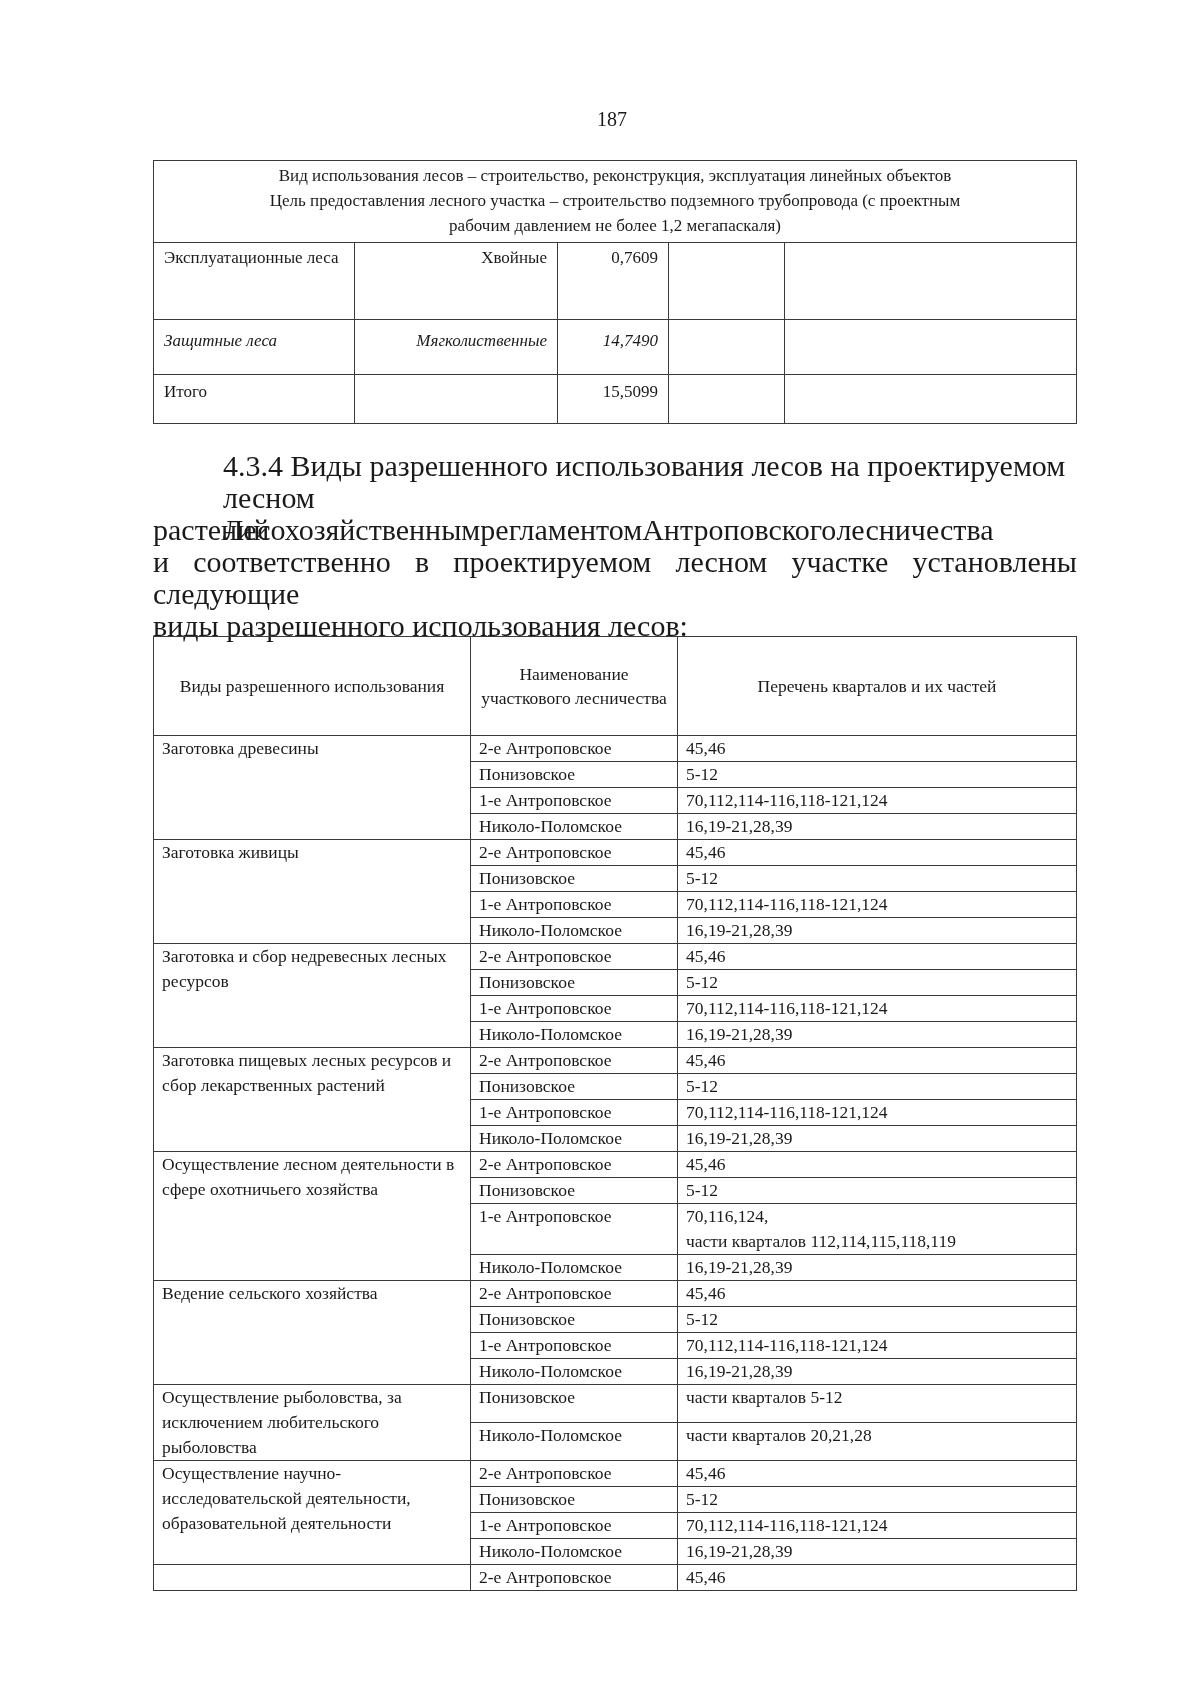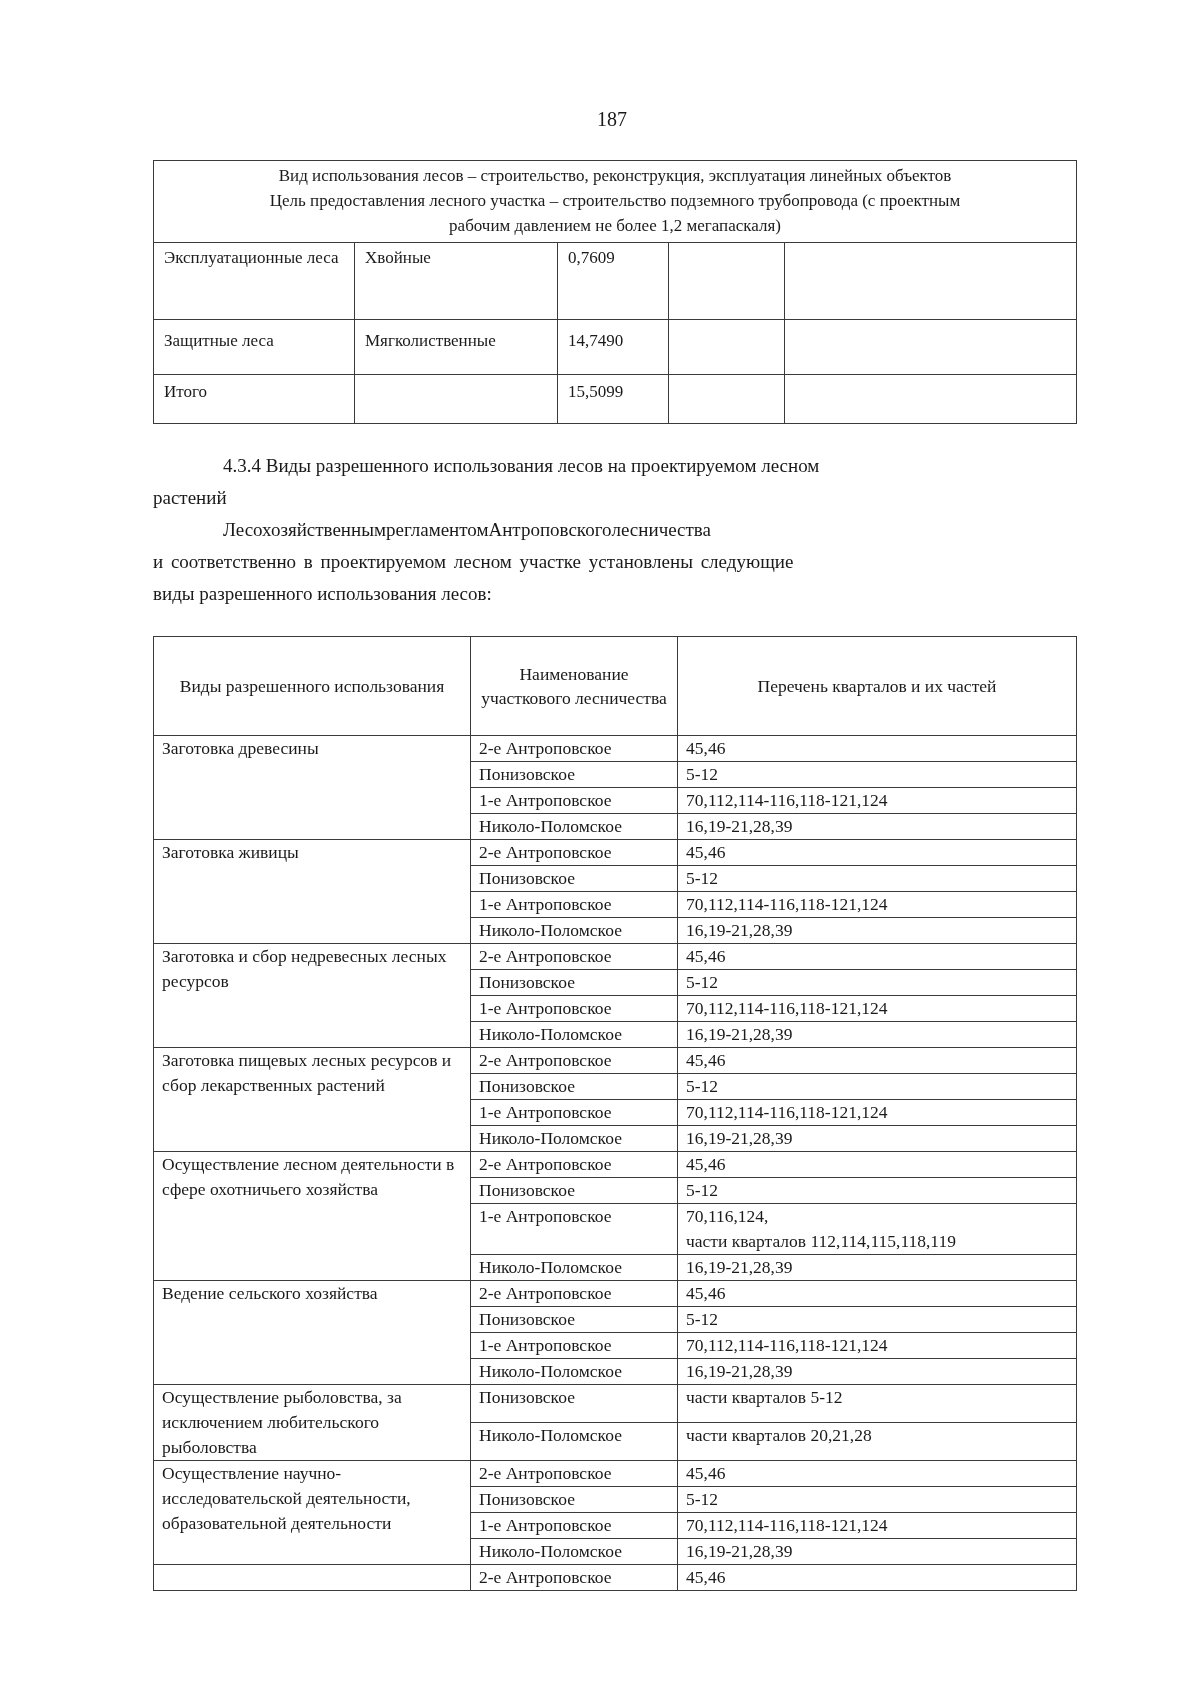--- a/index.html
+++ b/index.html
@@ -13,7 +13,7 @@
   .t1 .r1 td { height: 72px; }
   .t1 .r2 td { height: 44px; padding-top: 8px; }
   .t1 .r3 td { height: 42px; padding-top: 4px; }
-  .center { text-align: left; }
+  .center { text-align: right; }
   .para { position: absolute; left: 153px; width: 924px; font-size: 19px; line-height: 32px; }
   .h434 { top: 450px; }
   .h434 .ind { padding-left: 70px; }

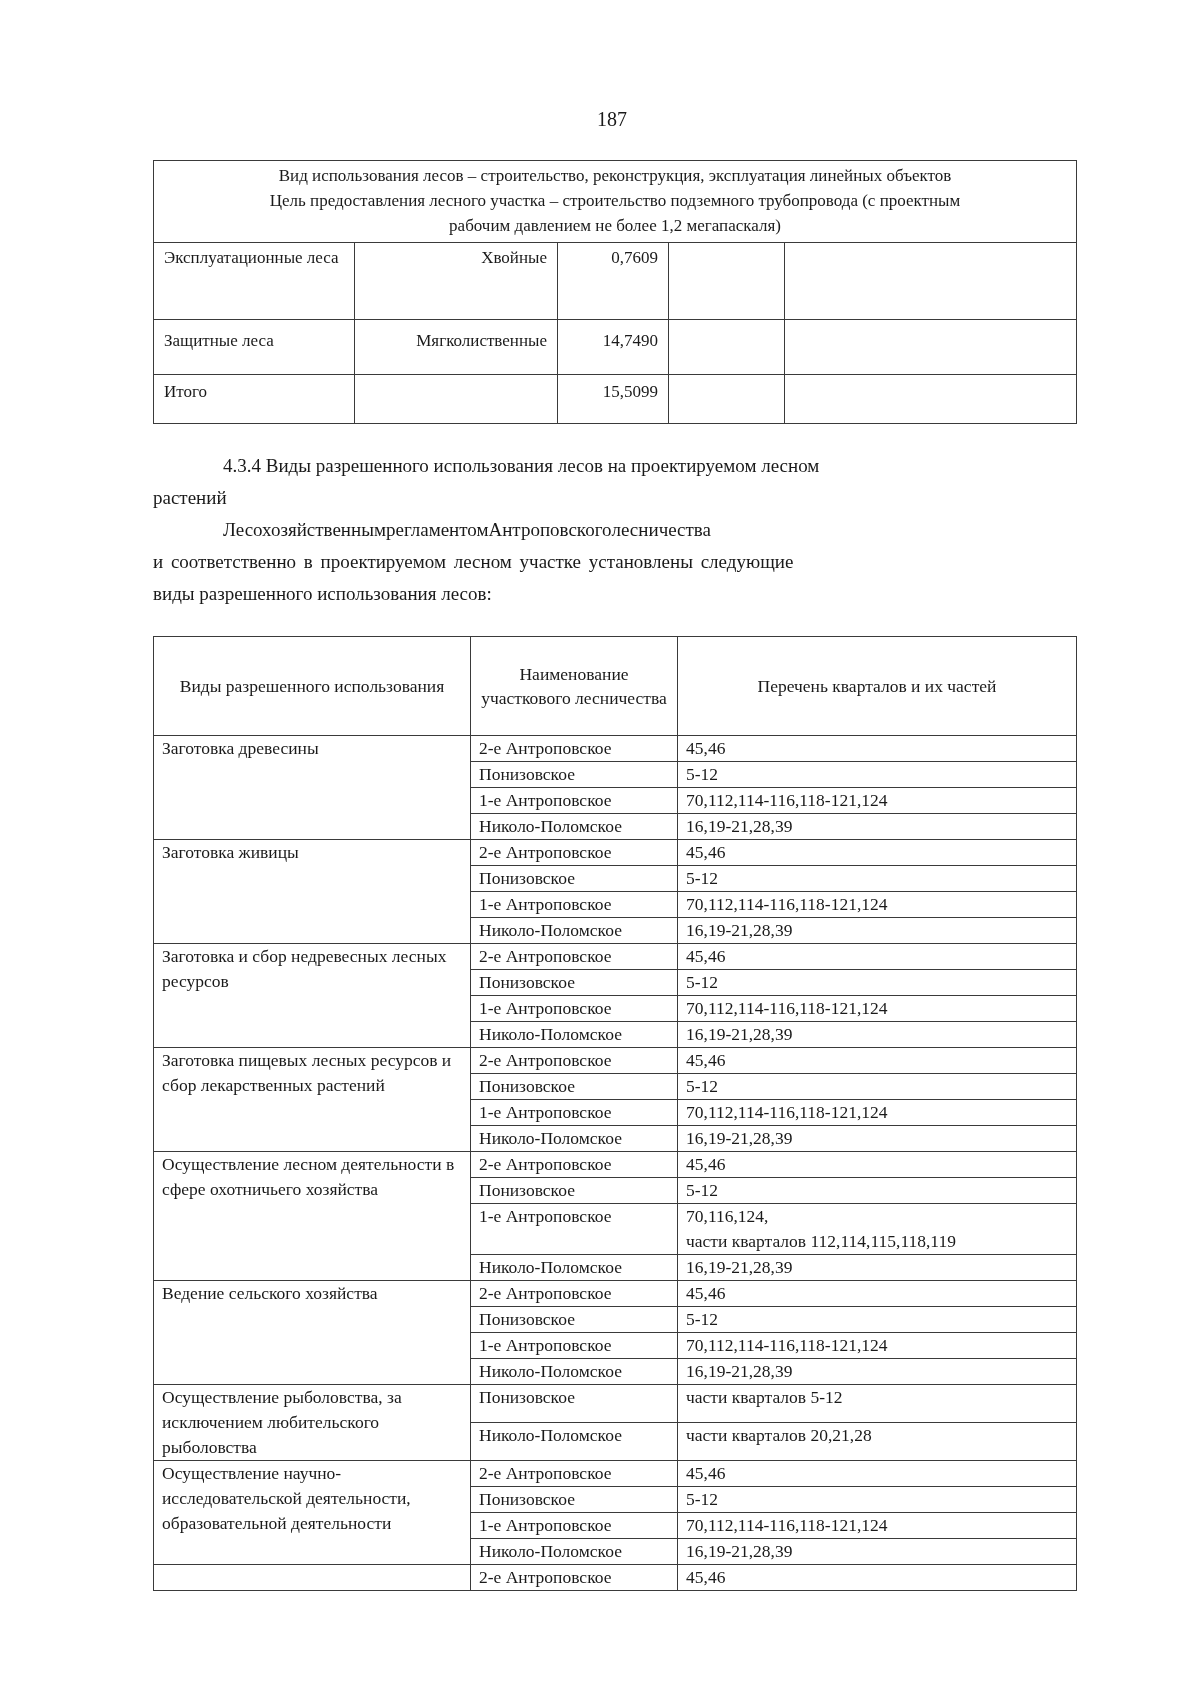--- a/index.html
+++ b/index.html
@@ -11,7 +11,7 @@
   .t1 .hdr { text-align: center; line-height: 25px; padding: 2px 6px 4px; }
   .t1 td { padding: 2px 10px; line-height: 25px; }
   .t1 .r1 td { height: 72px; }
-  .t1 .r2 td { height: 44px; padding-top: 8px; }
+  .t1 .r2 td { height: 44px; padding-top: 8px; font-style: italic; }
   .t1 .r3 td { height: 42px; padding-top: 4px; }
   .center { text-align: right; }
   .para { position: absolute; left: 153px; width: 924px; font-size: 19px; line-height: 32px; }

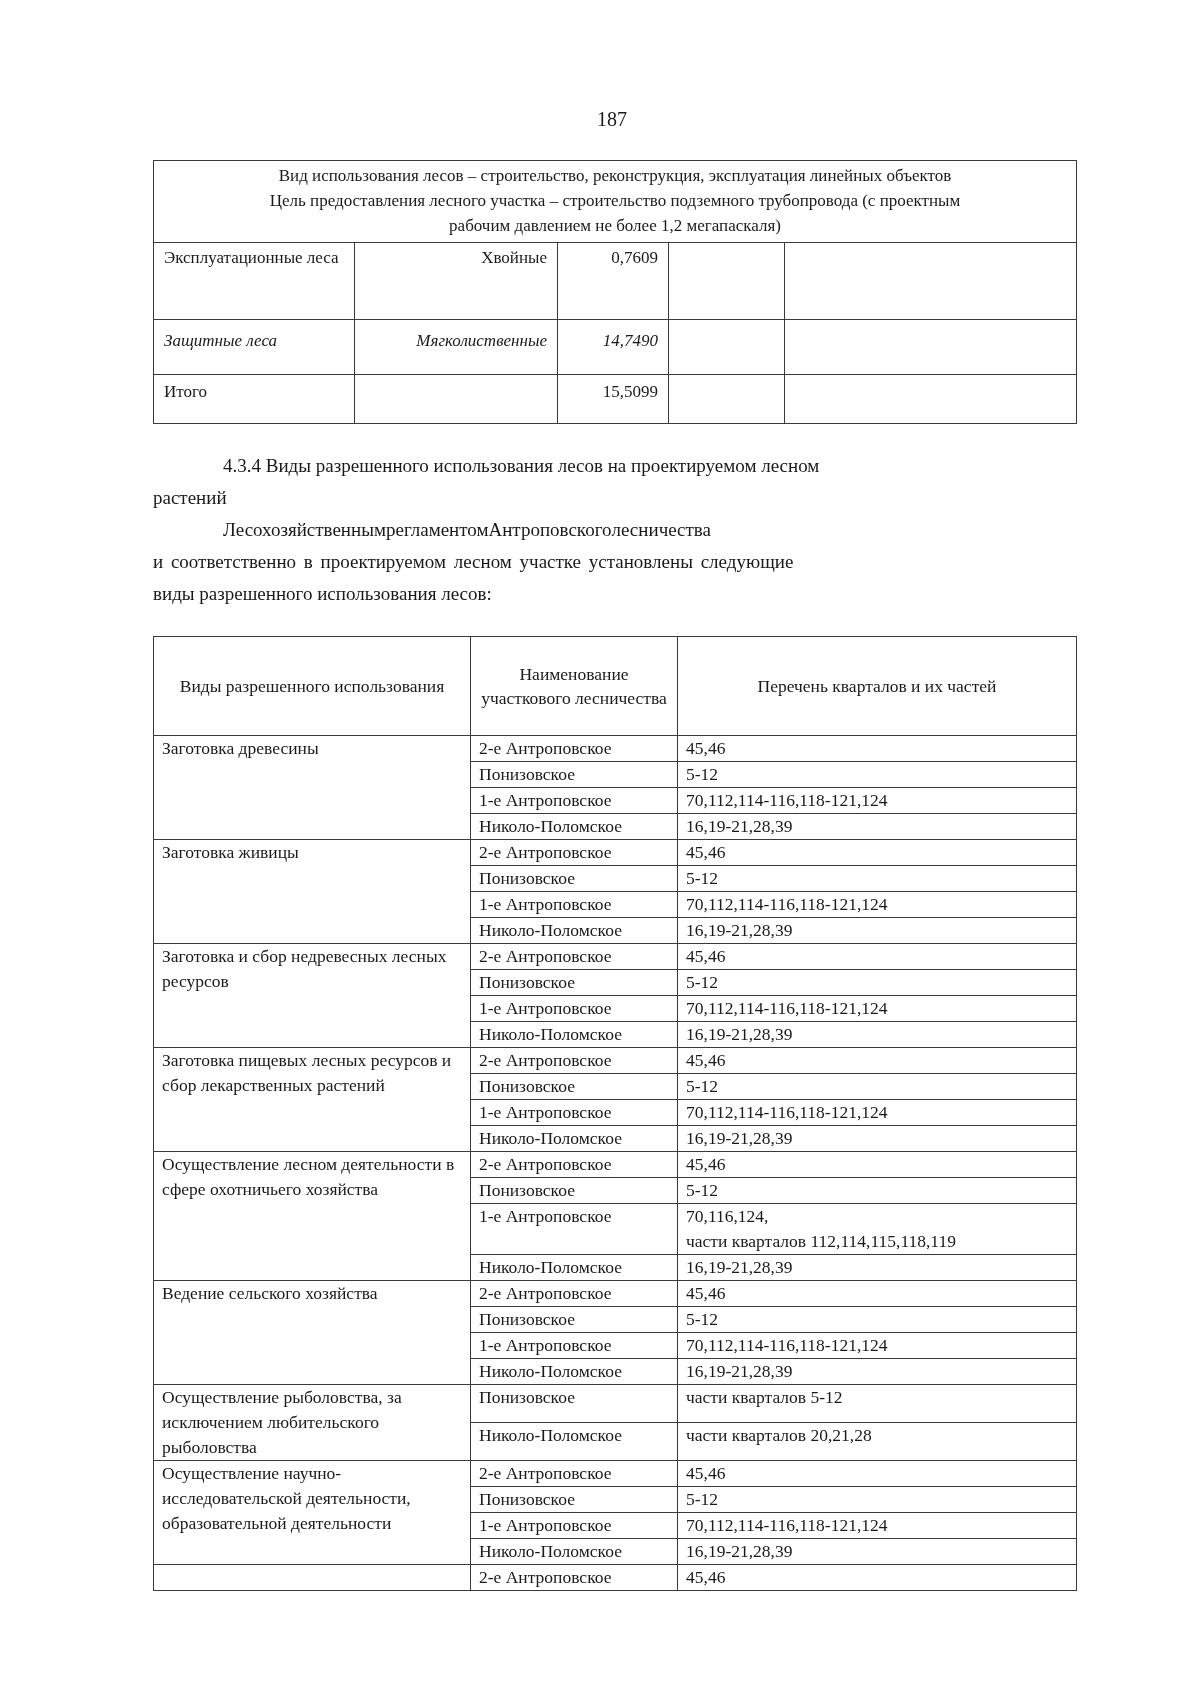--- a/index.html
+++ b/index.html
@@ -14,7 +14,7 @@
   .t1 .r2 td { height: 44px; padding-top: 8px; font-style: italic; }
   .t1 .r3 td { height: 42px; padding-top: 4px; }
   .center { text-align: right; }
-  .para { position: absolute; left: 153px; width: 924px; font-size: 19px; line-height: 32px; }
+  .para { position: absolute; left: 153px; width: 924px; font-size: 30px; line-height: 32px; }
   .h434 { top: 450px; }
   .h434 .ind { padding-left: 70px; }
   .body-text { top: 514px; text-align: justify; text-align-last: left; }

